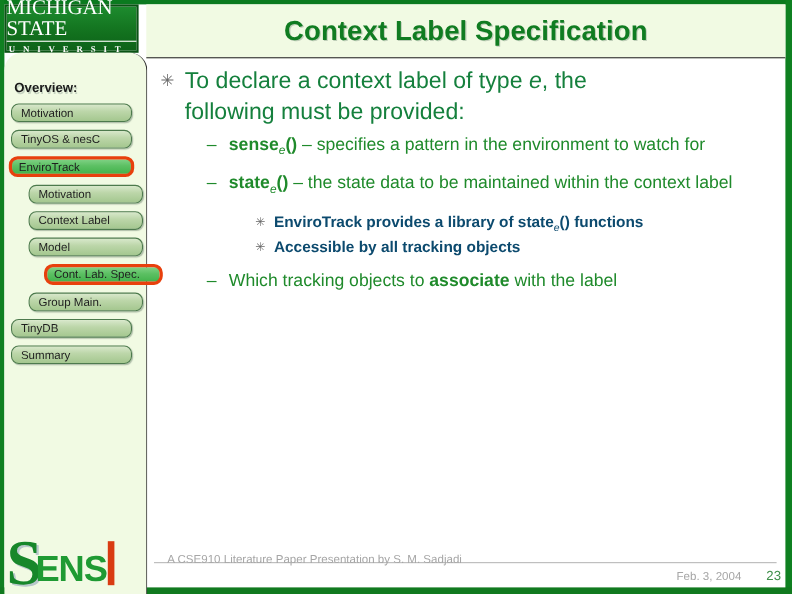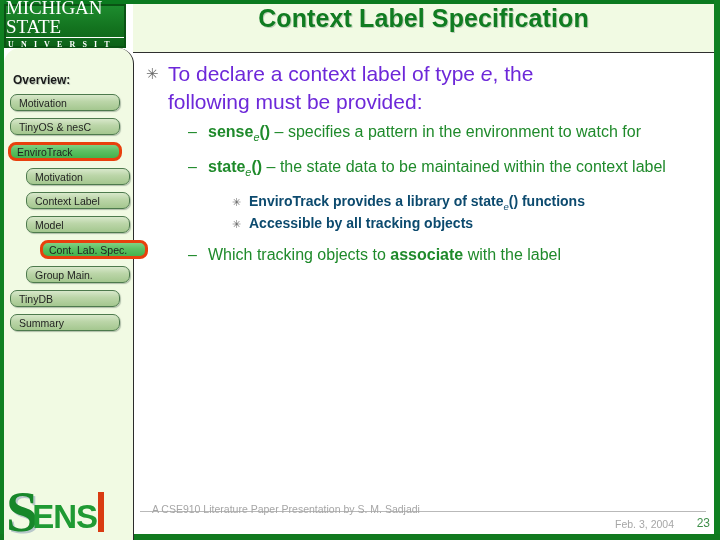--- a/index.html
+++ b/index.html
@@ -54,6 +54,7 @@
     border-bottom: 1px solid #2f2f2f;
     box-sizing: border-box;
     display: flex;
+    align-items: center;
     justify-content: center;
   }
   .title-text {

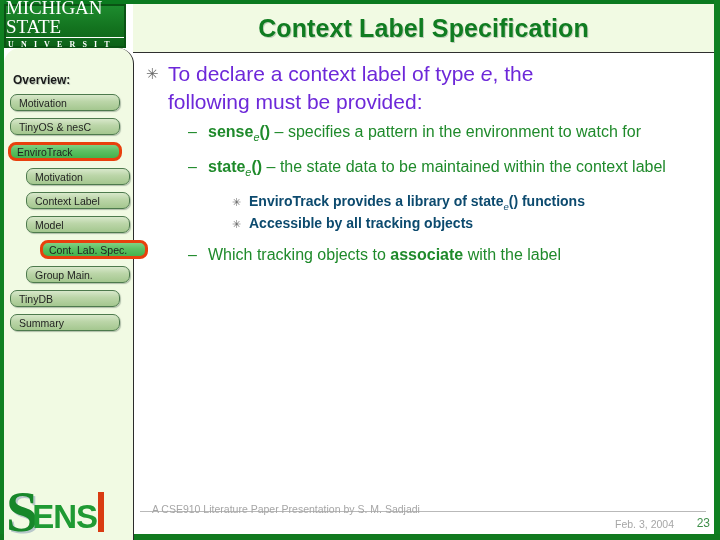--- a/index.html
+++ b/index.html
@@ -210,7 +210,7 @@
   .b1-text {
     font-size: 21px;
     line-height: 1.32;
-    color: #6d28d9;
+    color: #15803d;
     max-width: 450px;
   }
 

